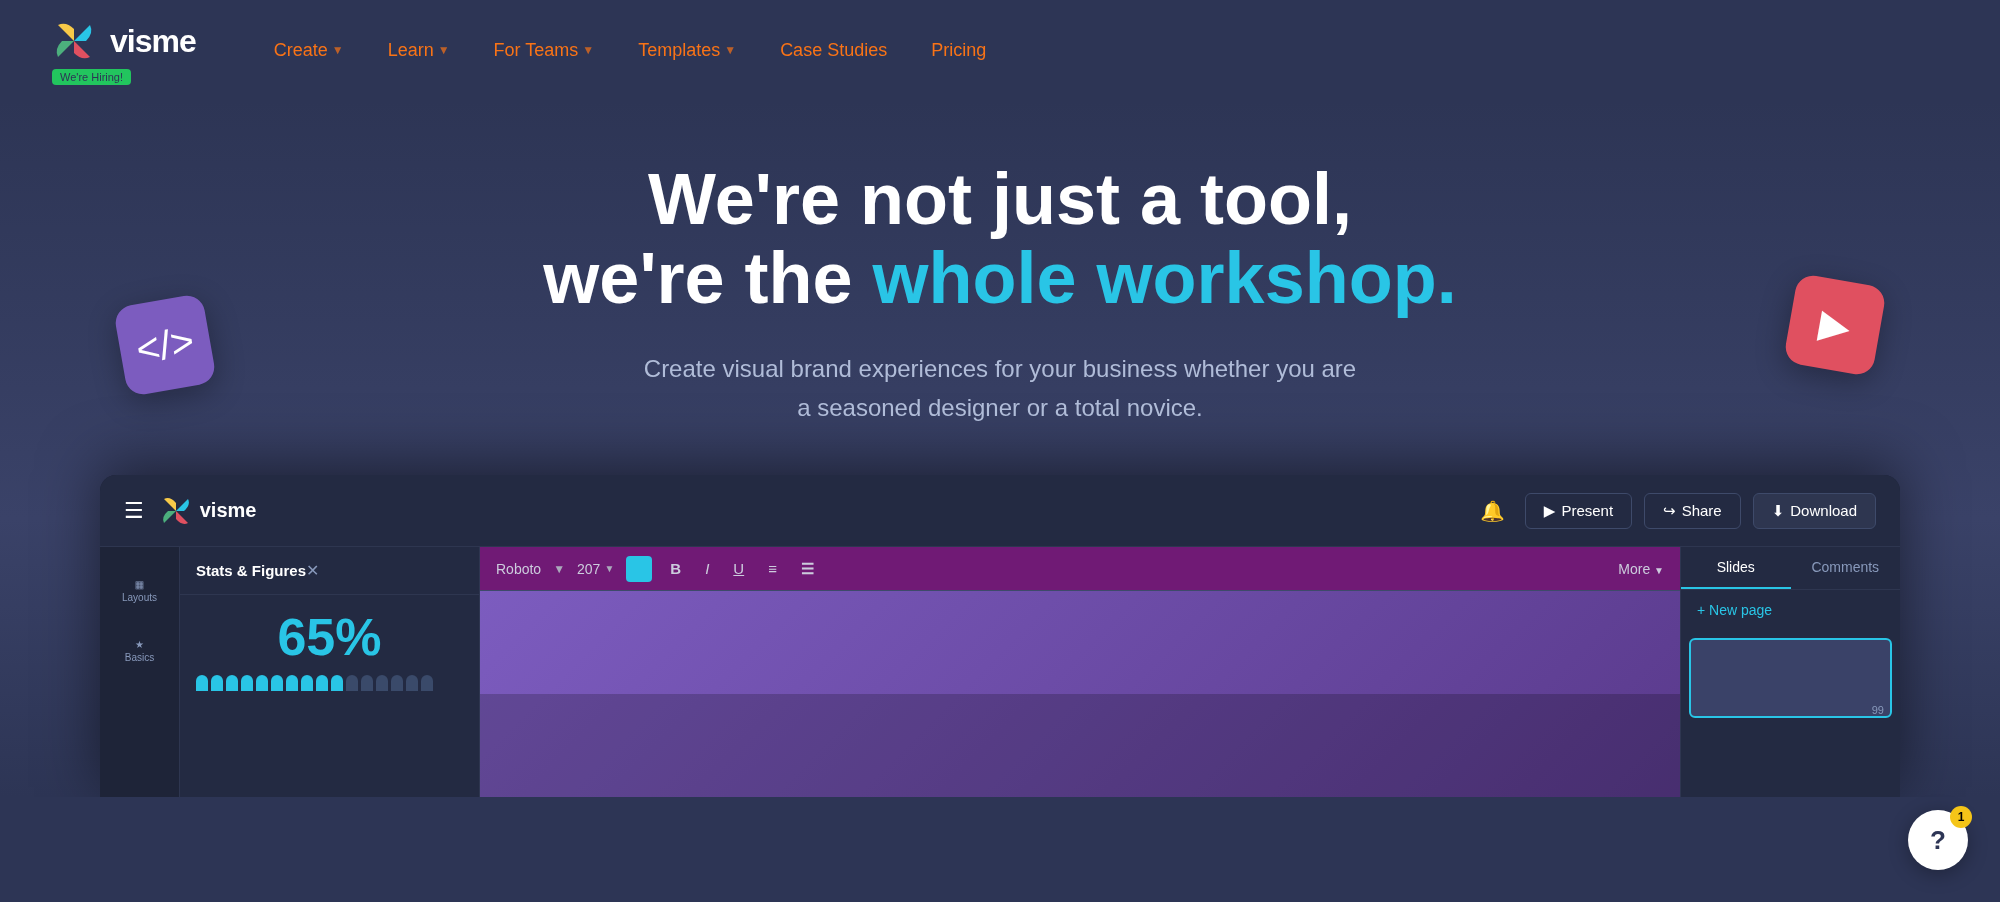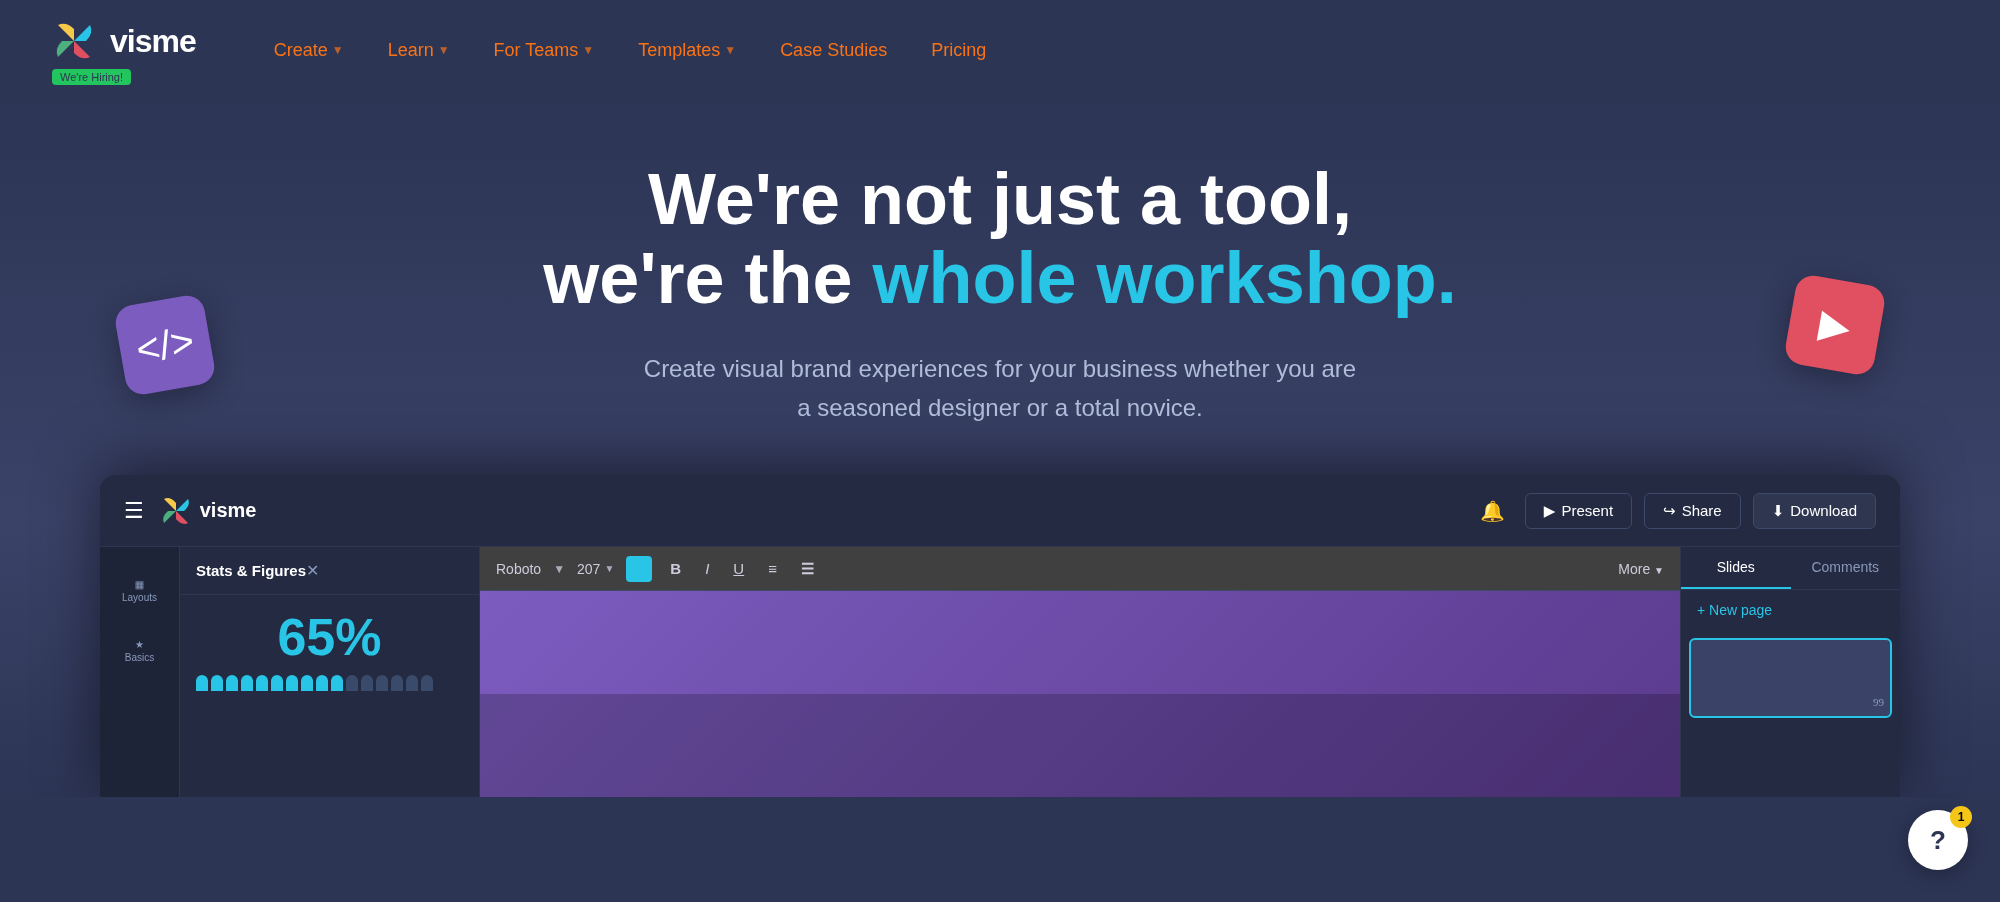--- a/index.html
+++ b/index.html
@@ -347,7 +347,7 @@
       overflow: hidden;
     }
     .canvas-toolbar {
-      background: #404040;
+      background: #701a75;
       height: 44px;
       display: flex;
       align-items: center;

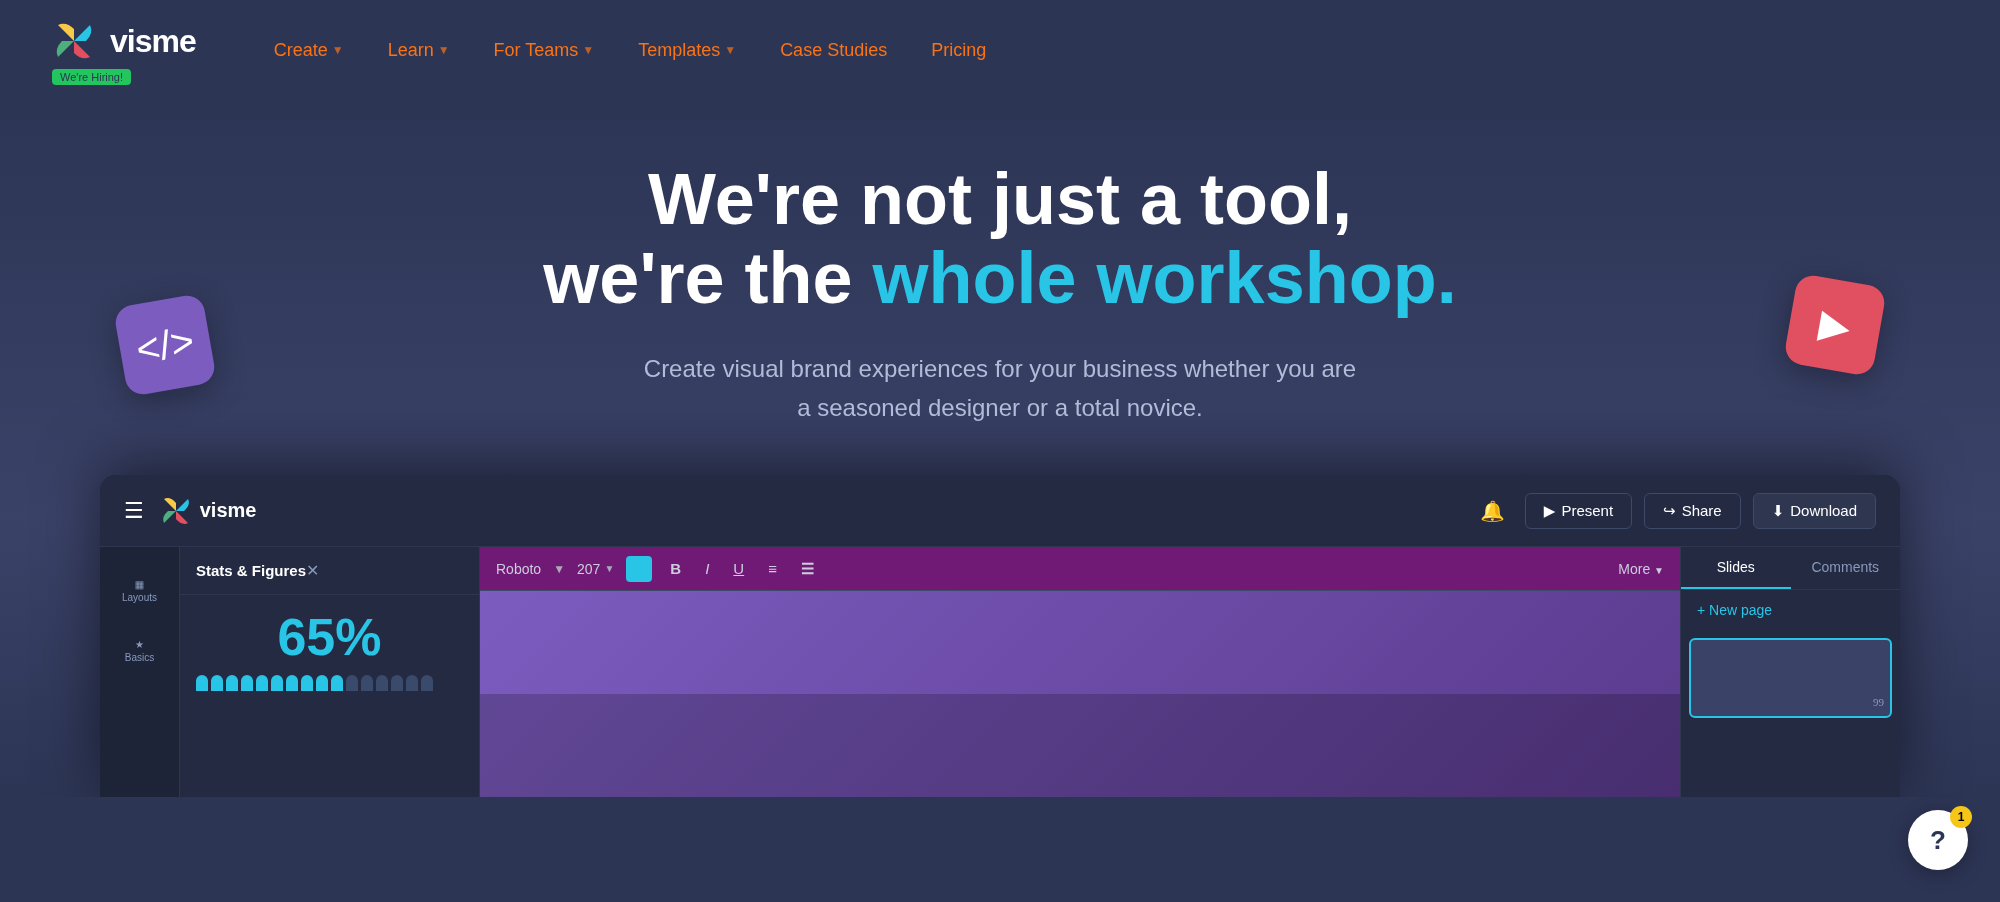--- a/index.html
+++ b/index.html
@@ -460,11 +460,10 @@
     }
     .slide-number {
       position: absolute;
-      bottom: 8px;
+      bottom: 0;
       right: 6px;
       font-size: 11px;
       color: #8899bb;
-      font-family: Liberation Serif, serif;
     }
 
     

